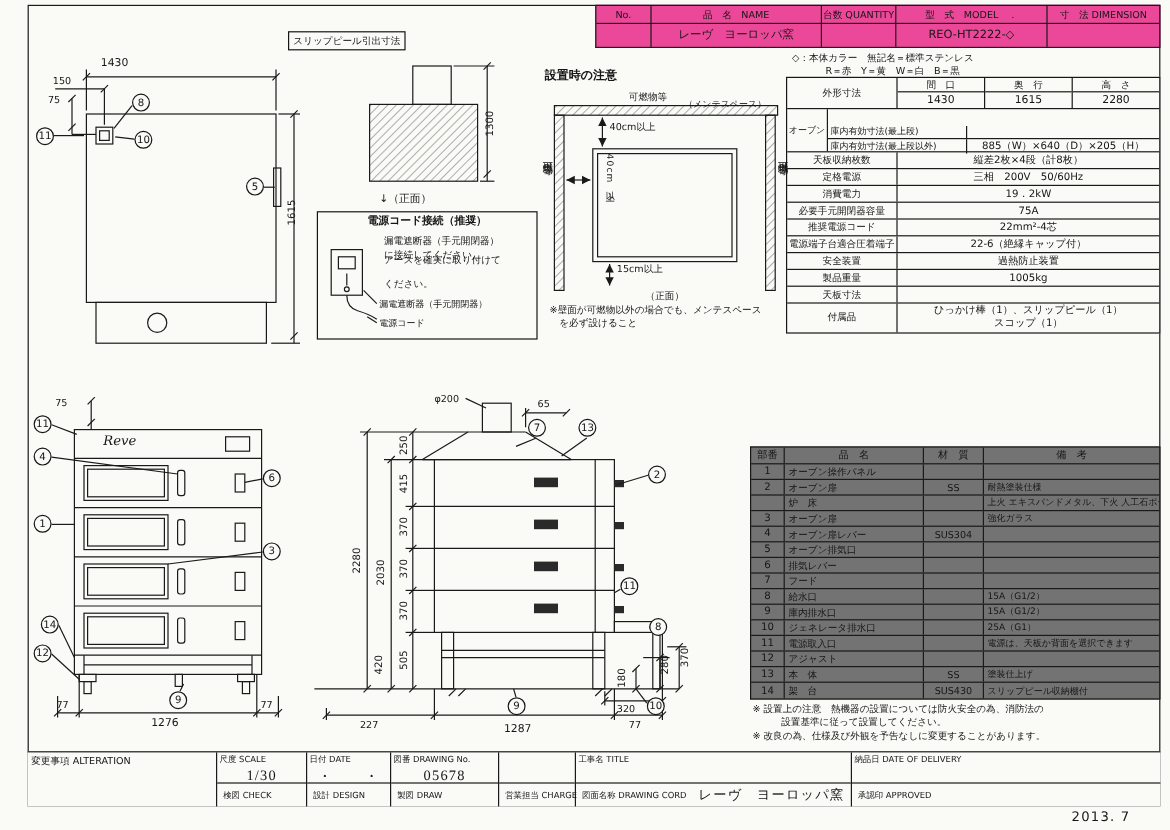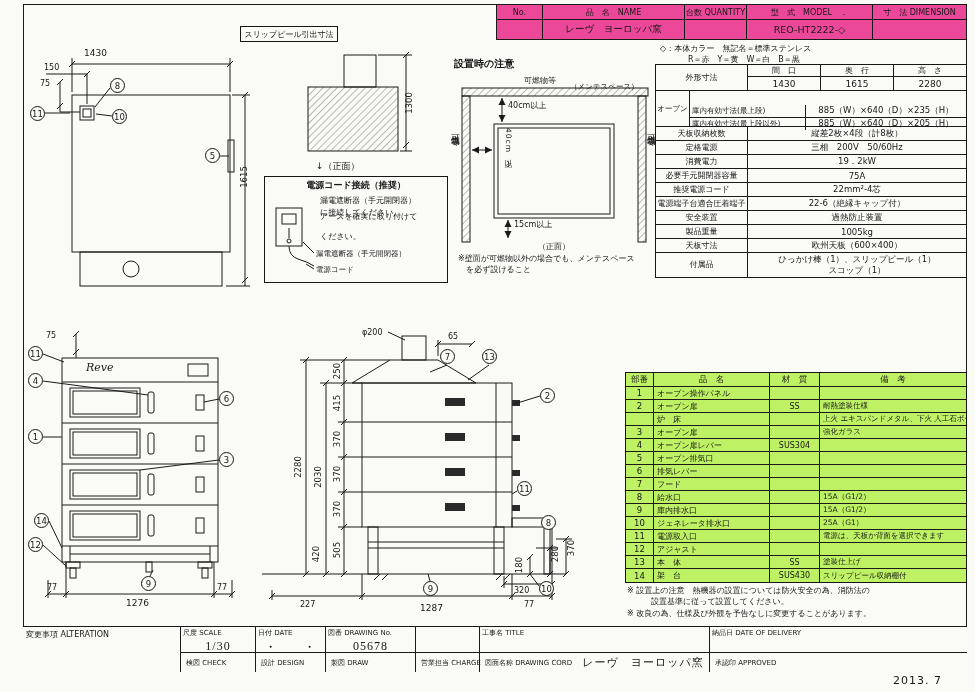--- a/index.html
+++ b/index.html
@@ -296,7 +296,6 @@
       <div class="ovencol">
         <div class="ovenrow first">
           <div class="ovensub">庫内有効寸法(最上段)</div>
-          <div class="ovenval">885（W）×640（D）×235（H）</div>
         </div>
         <div class="ovenrow">
           <div class="ovensub">庫内有効寸法(最上段以外)</div>

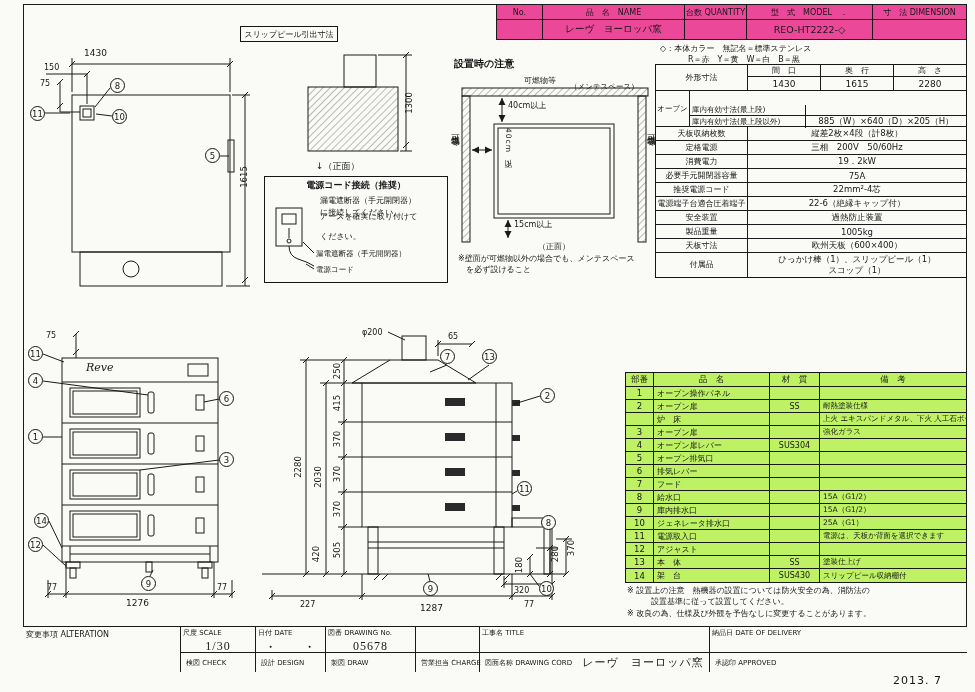--- a/index.html
+++ b/index.html
@@ -337,7 +337,6 @@
       </div>
     <div class="srow" style="height:14px">
         <div class="slabel">天板寸法</div>
-        <div class="sval">欧州天板（600×400）</div>
       </div>
     <div class="srow lastr" style="height:24px">
       <div class="slabel">付属品</div>

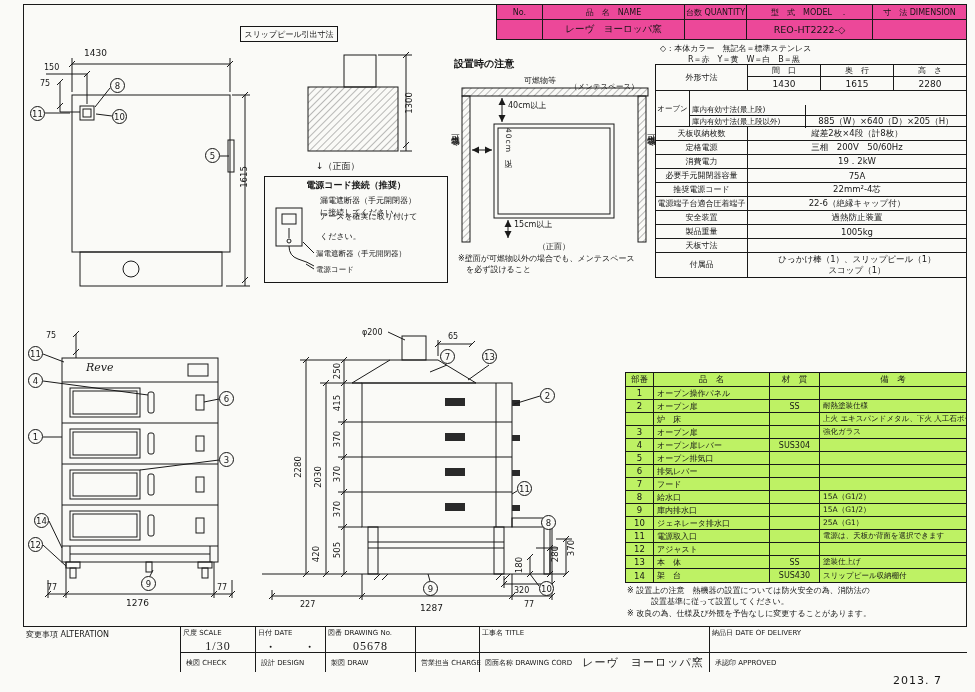--- a/index.html
+++ b/index.html
@@ -42,7 +42,7 @@
   .ovenval { flex:1; font-size:8.5px; display:flex; align-items:center; justify-content:center; white-space:nowrap; }
 
   
-  .parts { background:#bef264; }
+  .parts { background:#737373; }
   .prow { display:flex; height:13px; border-bottom:1px solid #1a1a1a; }
   .prow.h { height:14px; }
   .prow.lastr { border-bottom:none; }

